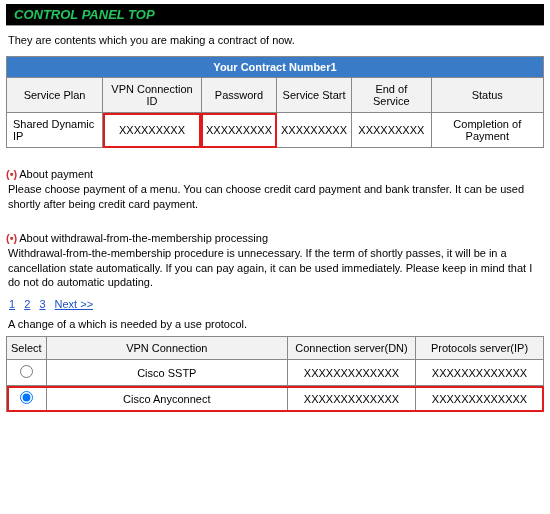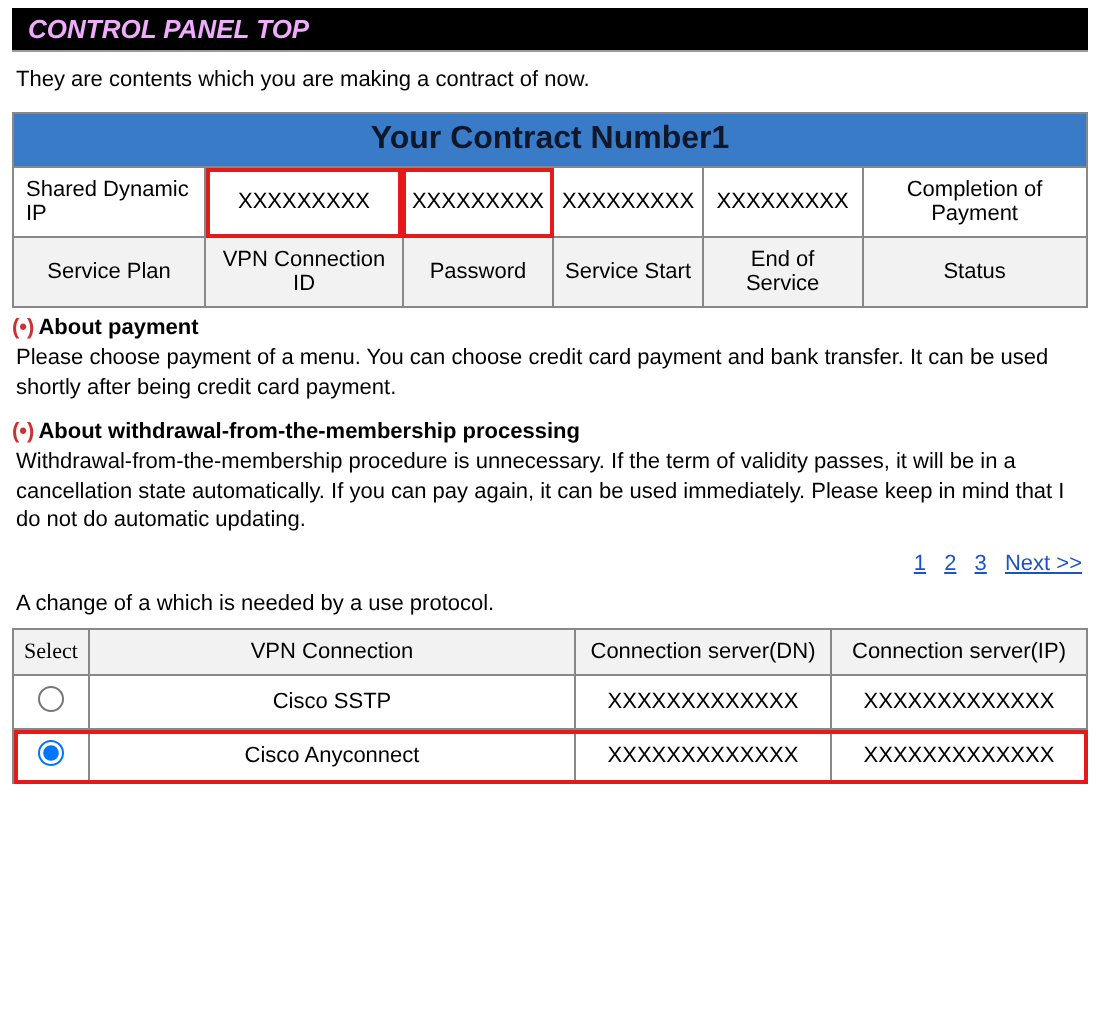--- a/index.html
+++ b/index.html
@@ -13,7 +13,7 @@
     }
     .title-bar {
       background: #000;
-      color: #f0abfc;
+      color: #22c55e;
       font-weight: bold;
       font-style: italic;
       font-size: 13px;

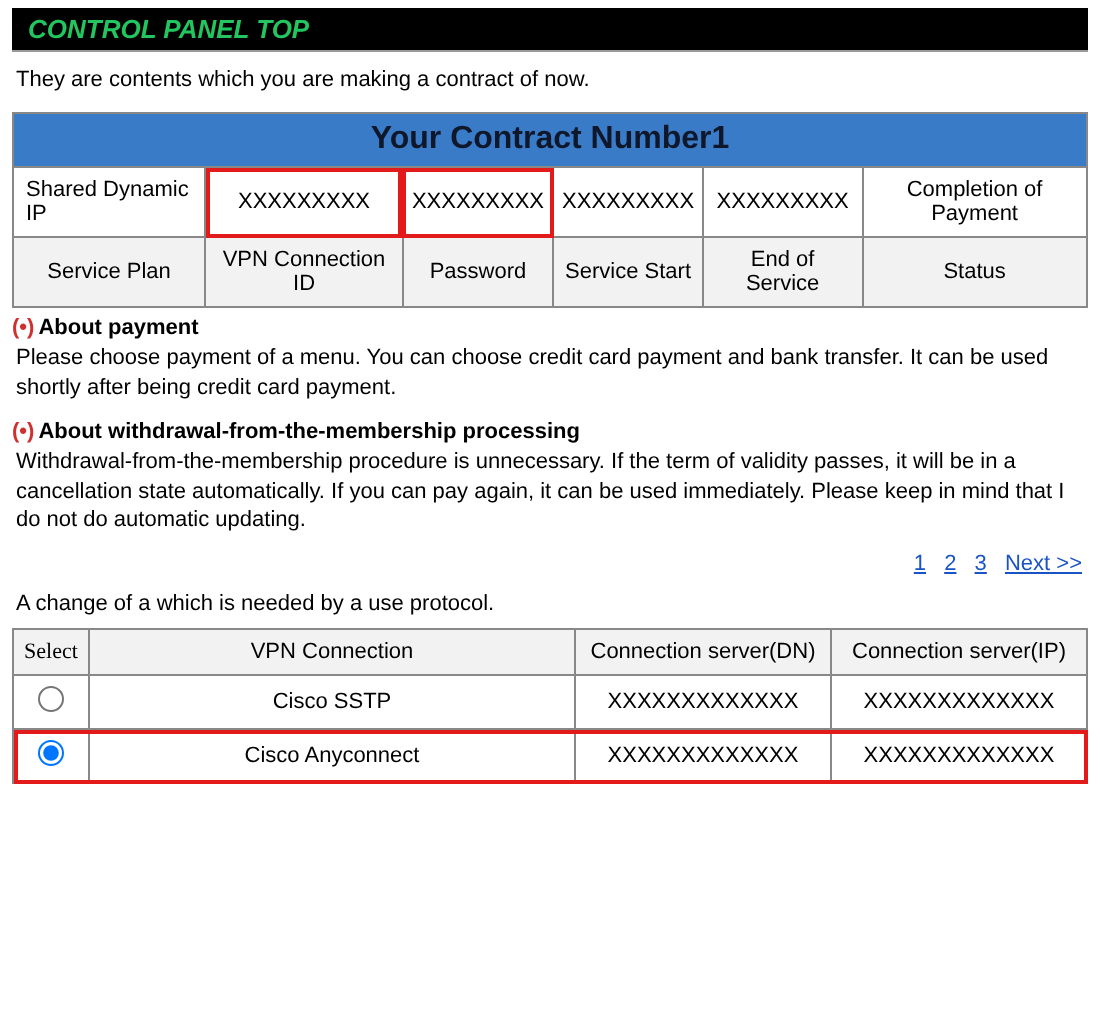--- a/index.html
+++ b/index.html
@@ -30,9 +30,9 @@
     }
     .section-header-row td {
       background: #3a7bc8;
-      color: #0f172a;
+      color: #ffffff;
       font-weight: bold;
-      font-size: 16px;
+      font-size: 11px;
       padding: 4px 6px;
       border: 1px solid #888;
     }

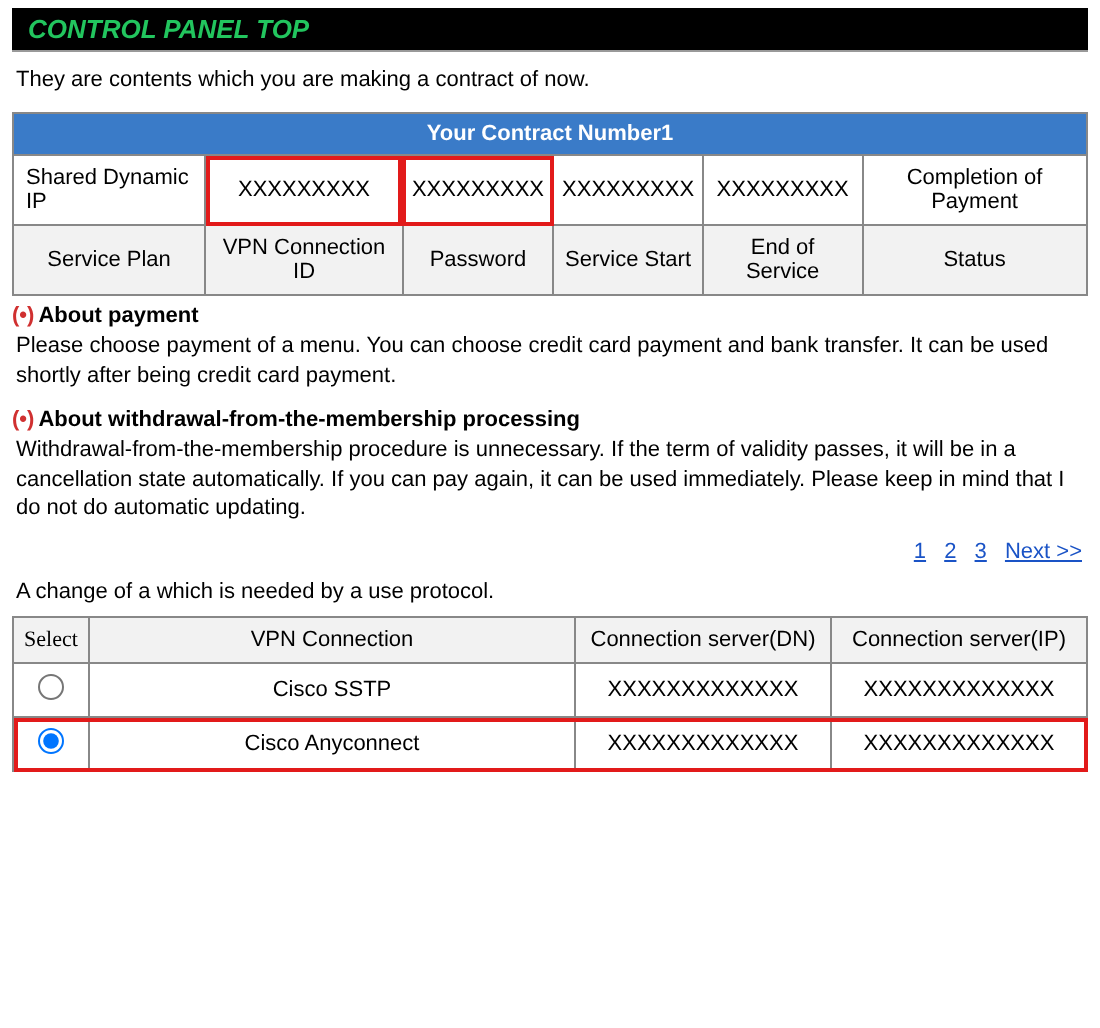--- a/index.html
+++ b/index.html
@@ -102,20 +102,20 @@
     <td colspan="6">Your Contract Number1</td>
   </tr>
   <tr>
+    <th>Service Plan</th>
+    <th>VPN Connection ID</th>
+    <th>Password</th>
+    <th>Service Start</th>
+    <th>End of Service</th>
+    <th>Status</th>
+  </tr>
+  <tr>
     <td class="left">Shared Dynamic IP</td>
     <td class="hl-red">XXXXXXXXX</td>
     <td class="hl-red">XXXXXXXXX</td>
     <td>XXXXXXXXX</td>
     <td>XXXXXXXXX</td>
     <td>Completion of Payment</td>
-  </tr>
-  <tr>
-    <th>Service Plan</th>
-    <th>VPN Connection ID</th>
-    <th>Password</th>
-    <th>Service Start</th>
-    <th>End of Service</th>
-    <th>Status</th>
   </tr>
 </tbody>
   </table>

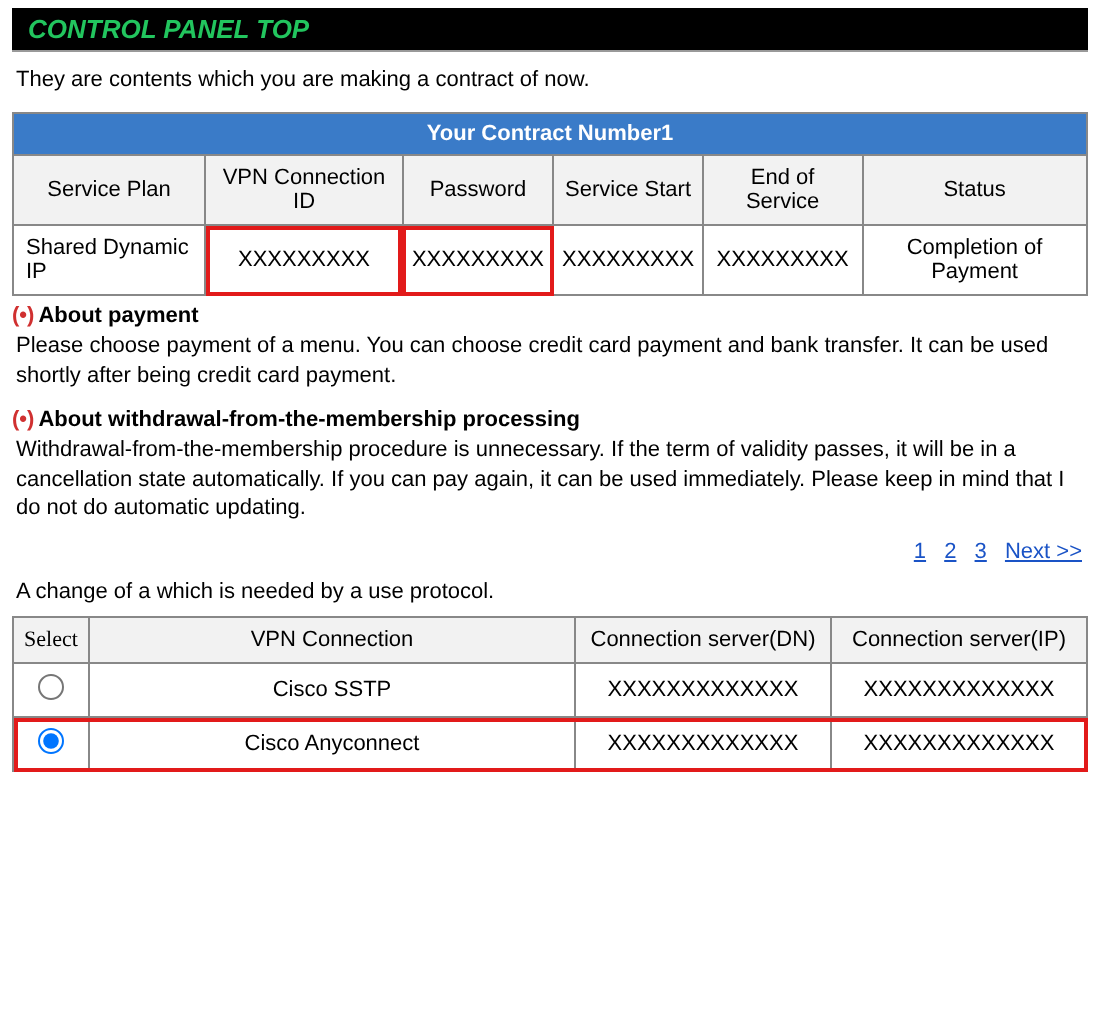--- a/index.html
+++ b/index.html
@@ -52,8 +52,8 @@
     }
     td.left { text-align: left; padding-left: 6px; }
     .note-heading {
-      margin-top: 4px;
-      font-weight: bold;
+      margin-top: 20px;
+      font-weight: normal;
     }
     .note-heading::before {
       content: "(•)";

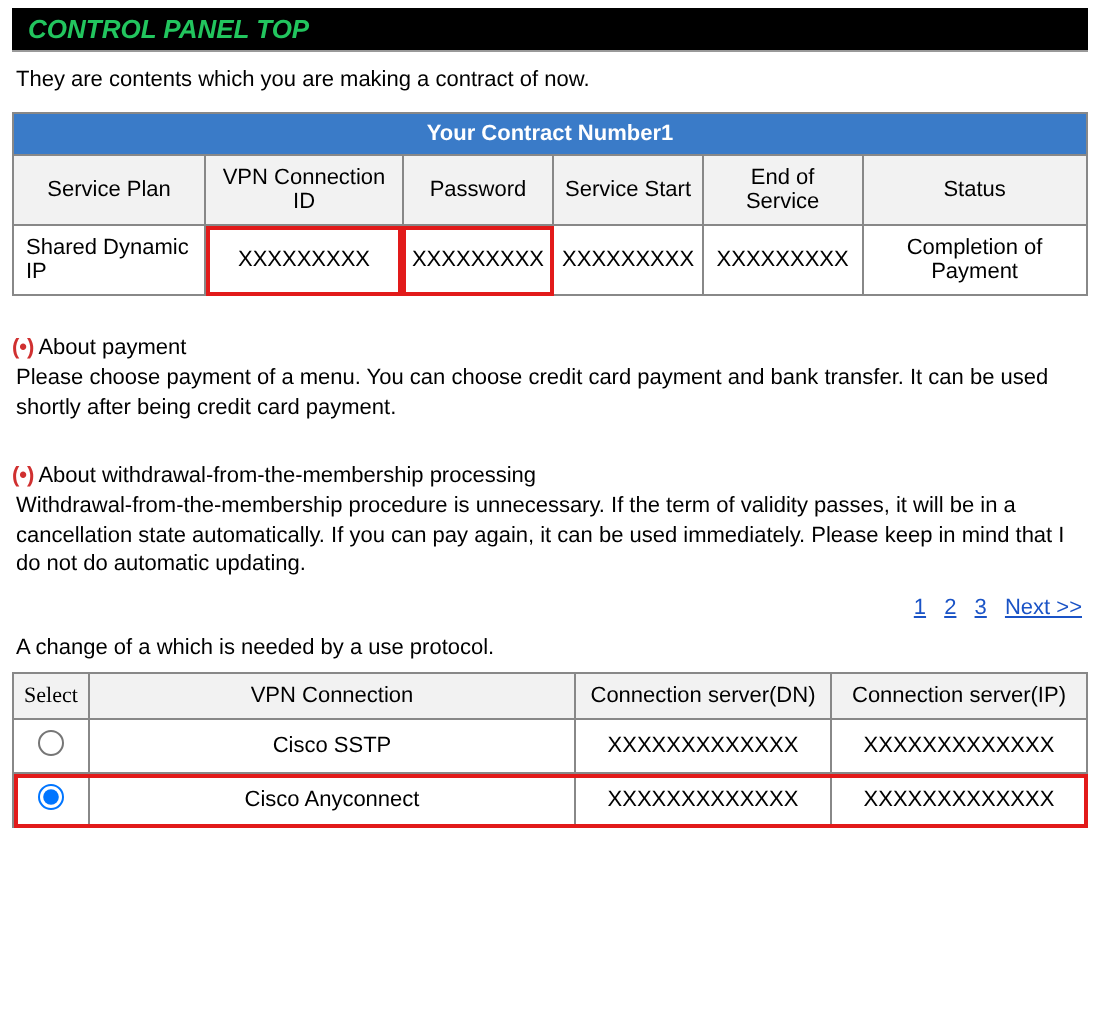--- a/index.html
+++ b/index.html
@@ -124,7 +124,7 @@
 <div class="note-body">Please choose payment of a menu. You can choose credit card payment and bank transfer. It can be used shortly after being credit card payment.</div>
 
 <div class="note-heading">About withdrawal-from-the-membership processing</div>
-<div class="note-body">Withdrawal-from-the-membership procedure is unnecessary. If the term of validity passes, it will be in a cancellation state automatically. If you can pay again, it can be used immediately. Please keep in mind that I do not do automatic updating.</div>
+<div class="note-body">Withdrawal-from-the-membership procedure is unnecessary. If the term of shortly passes, it will be in a cancellation state automatically. If you can pay again, it can be used immediately. Please keep in mind that I do not do automatic updating.</div>
 
 <div class="pager">
   <a>1</a>

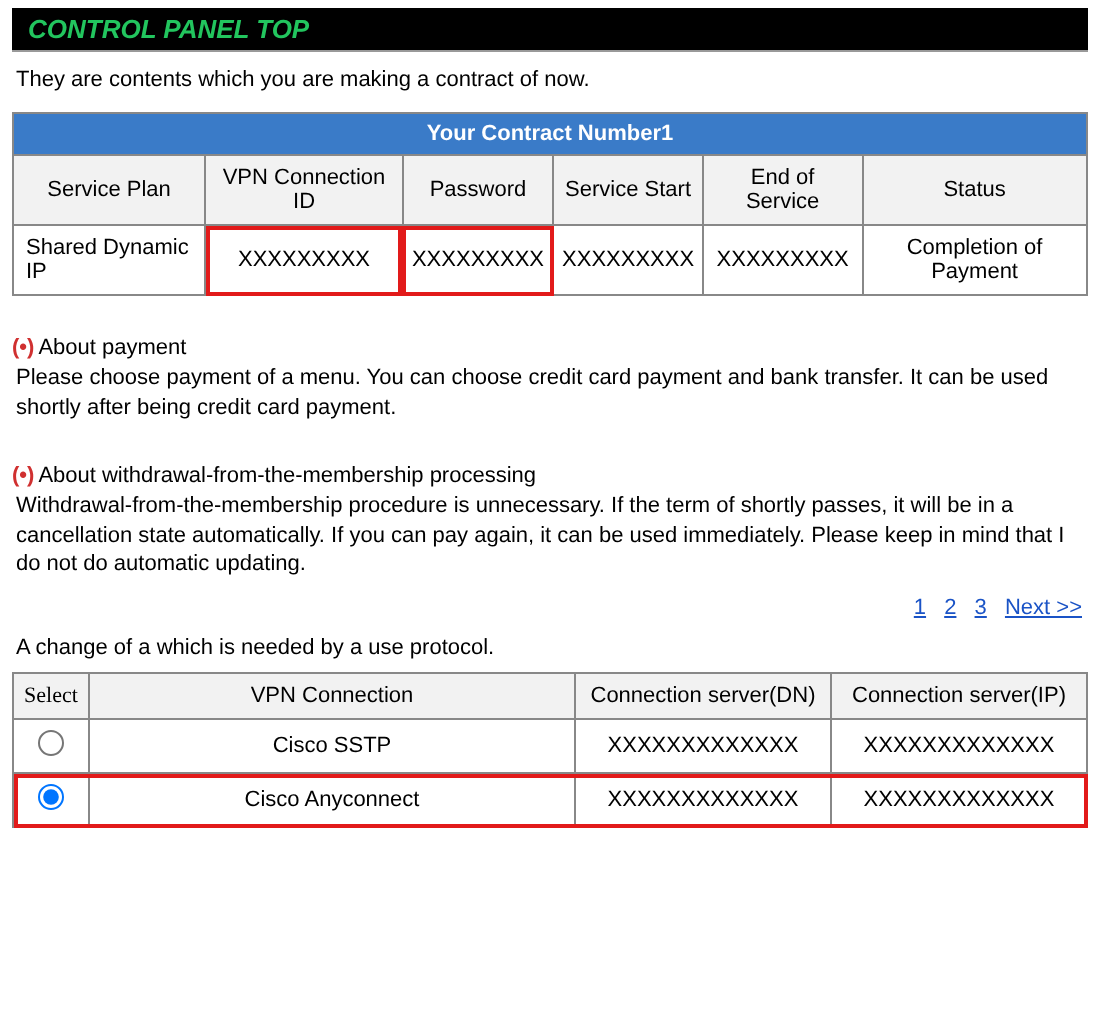--- a/index.html
+++ b/index.html
@@ -66,7 +66,7 @@
       line-height: 1.35;
     }
     .pager {
-      text-align: right;
+      text-align: left;
       margin: 8px 0;
     }
     .pager a {

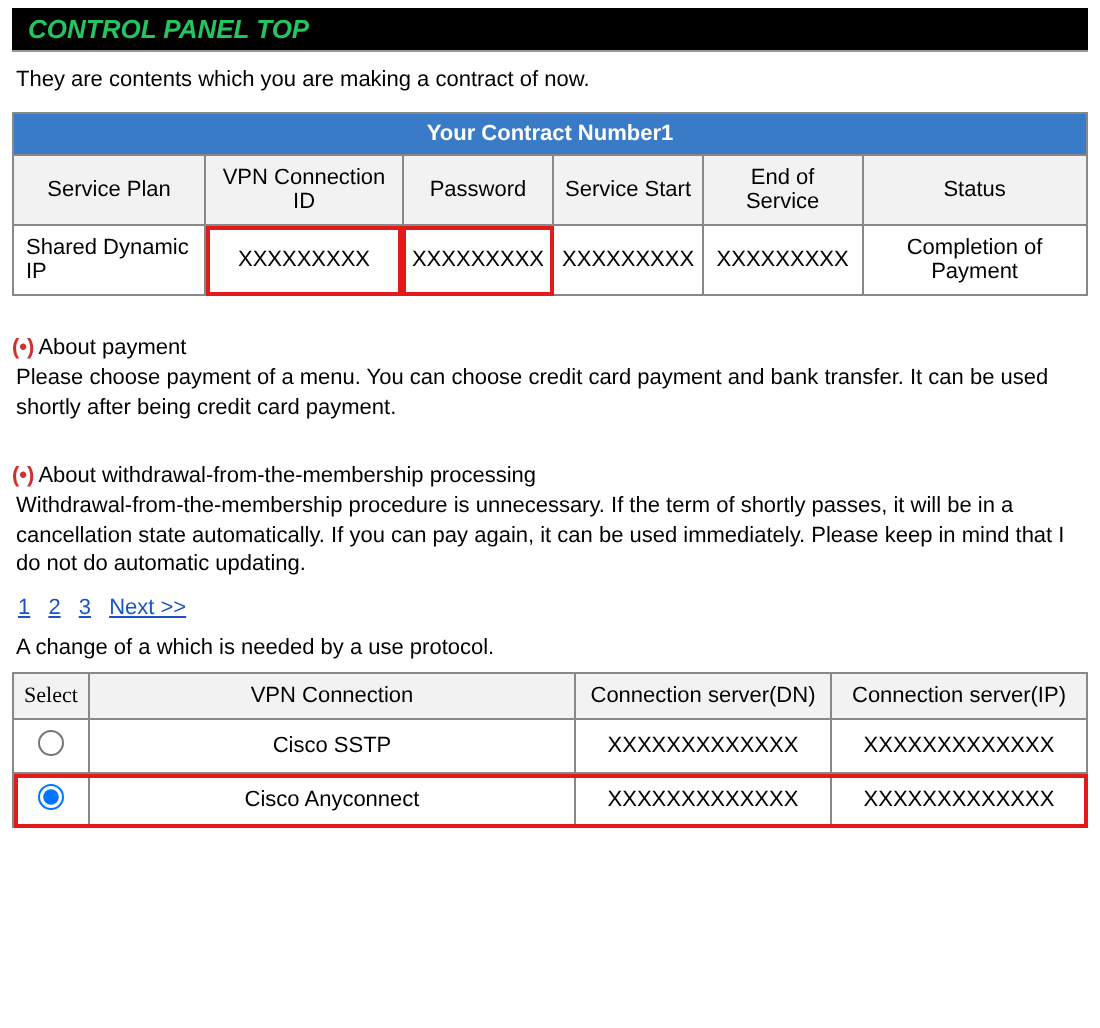--- a/index.html
+++ b/index.html
@@ -84,7 +84,7 @@
     }
     .radio-cell { width: 38px; }
     input[type=radio] { cursor: pointer; }
-    .col-select { width: 38px; font-family: Liberation Serif, serif; }
+    .col-select { width: 38px; }
     .col-proto { width: auto; }
     .col-dn { width: 128px; }
     .col-ip { width: 128px; }

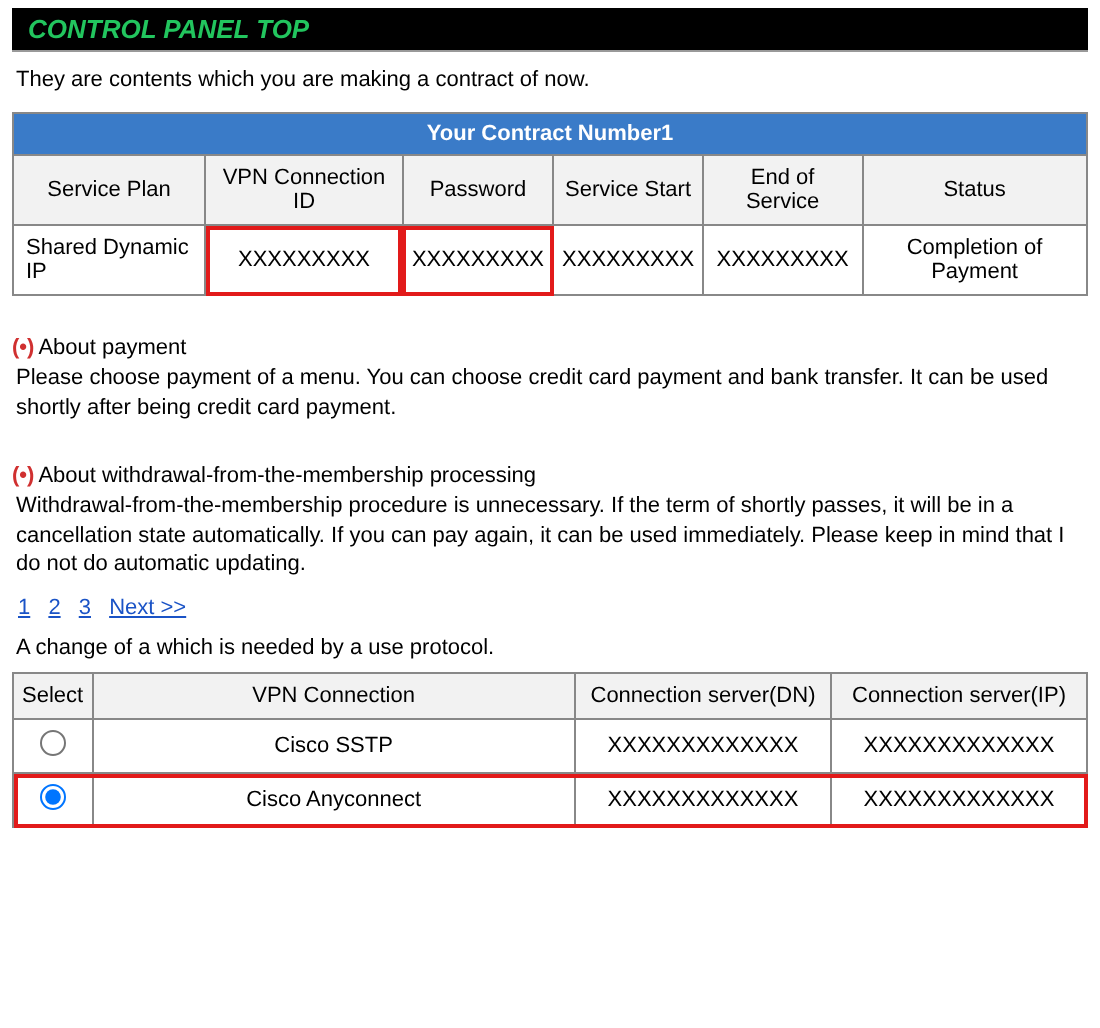--- a/index.html
+++ b/index.html
@@ -141,7 +141,7 @@
     <th class="col-select">Select</th>
     <th class="col-proto">VPN Connection</th>
     <th class="col-dn">Connection server(DN)</th>
-    <th class="col-ip">Connection server(IP)</th>
+    <th class="col-ip">Protocols server(IP)</th>
   </tr>
   </tbody>
     <tbody id="server-rows">

